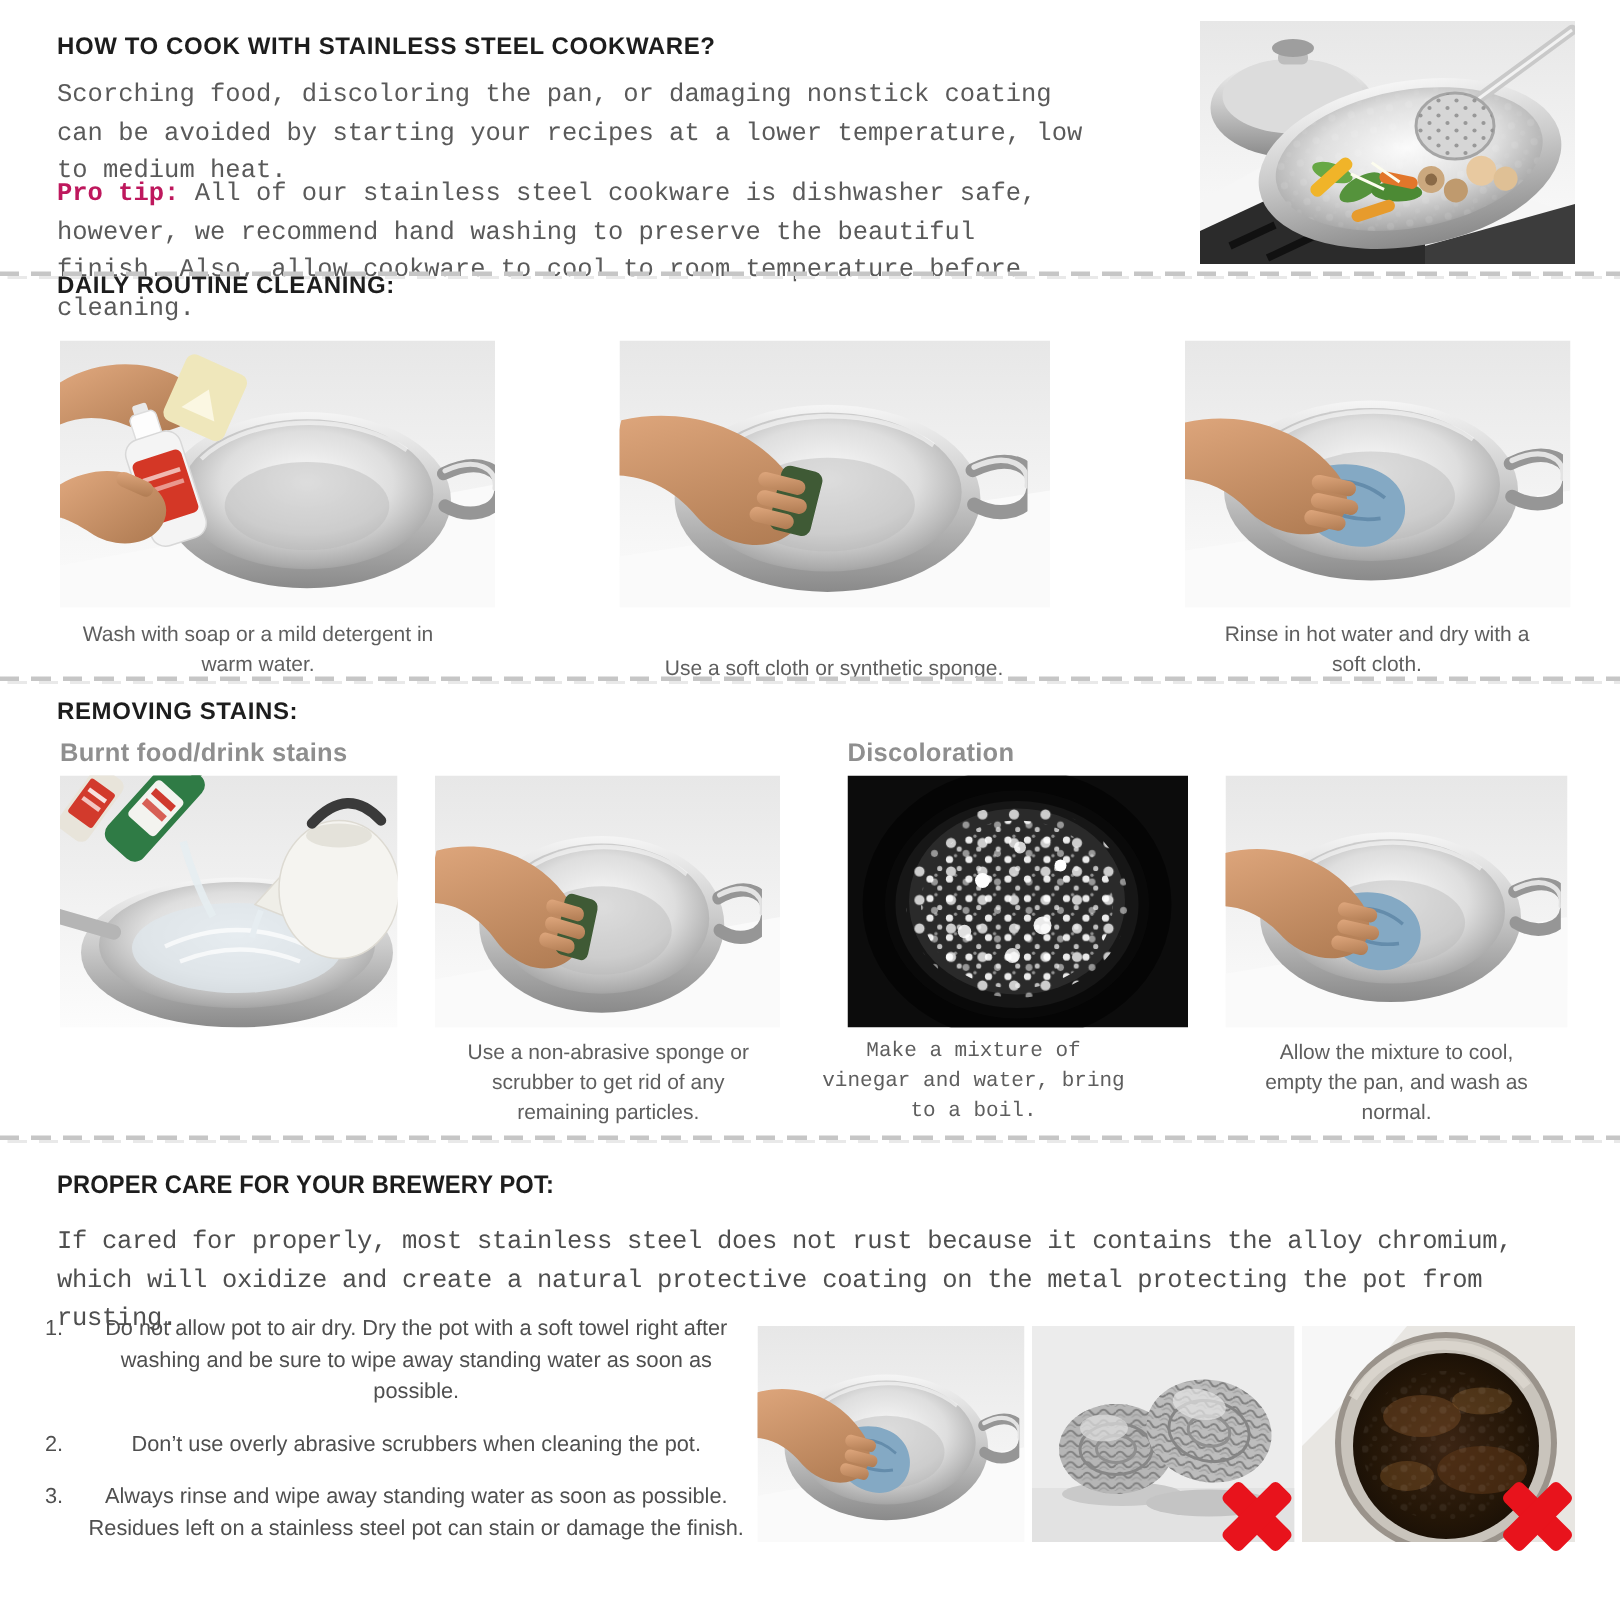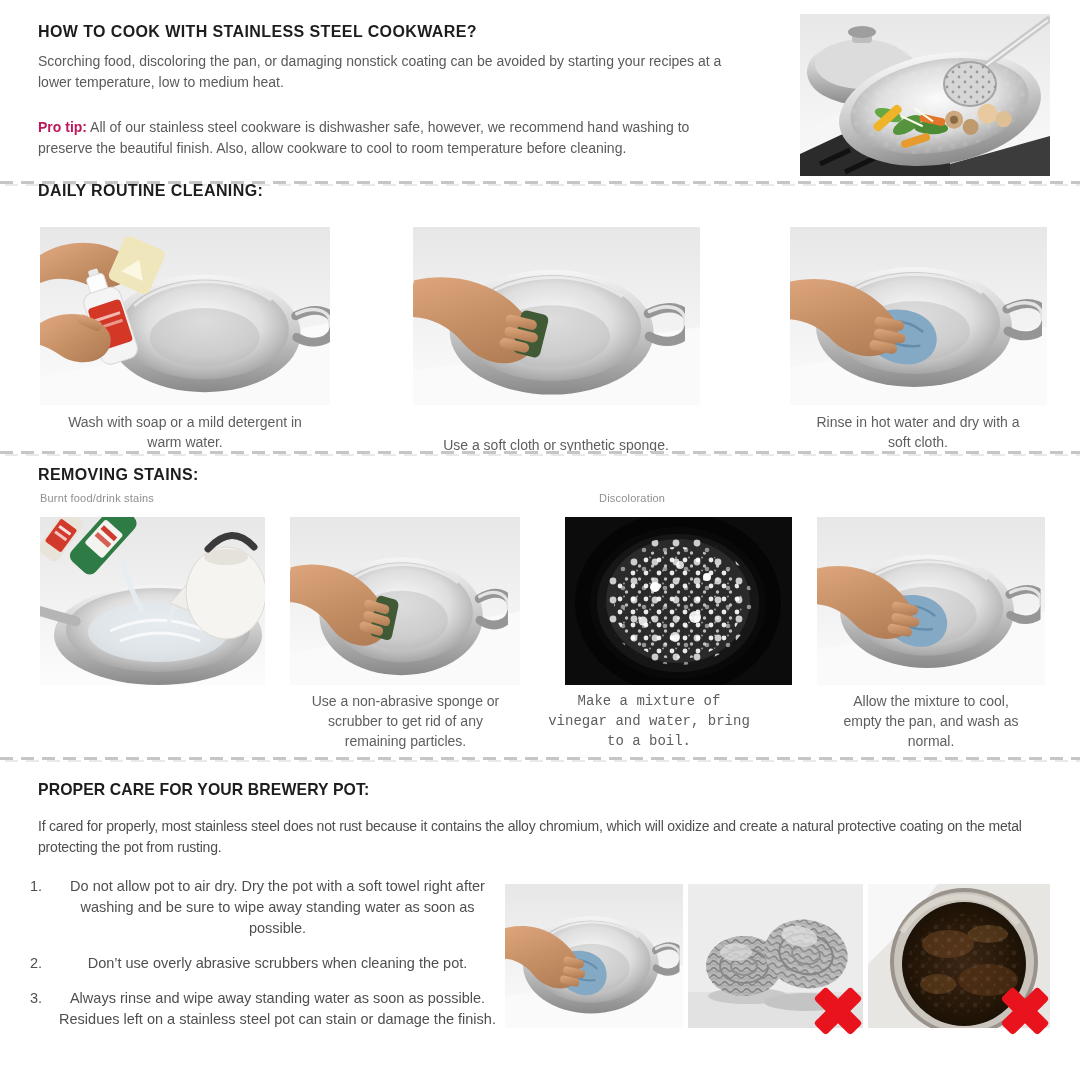--- a/index.html
+++ b/index.html
@@ -6,7 +6,7 @@
   .page{position:relative;width:1080px;height:1080px;background:#fff;overflow:hidden;
         font-family:"Liberation Sans",sans-serif;color:#5a5a5a;padding-left:11px;}
   .h{position:absolute;margin:0;font-weight:bold;font-size:16px;letter-spacing:.4px;color:#1d1d1d;}
-  .body{position:absolute;margin:0;font-size:14px;line-height:1.5;color:#5a5a5a;}
+  .body{position:absolute;margin:0;font-size:17px;line-height:1.5;color:#5a5a5a;font-family:Liberation Mono, monospace;}
   .body strong{color:#be185d;}
   .cap{position:absolute;margin:0;font-size:14px;line-height:1.42;color:#5e5e5e;text-align:center;}
   .sub{position:absolute;margin:0;font-weight:normal;font-size:11px;color:#8f8f8f;letter-spacing:.2px;}

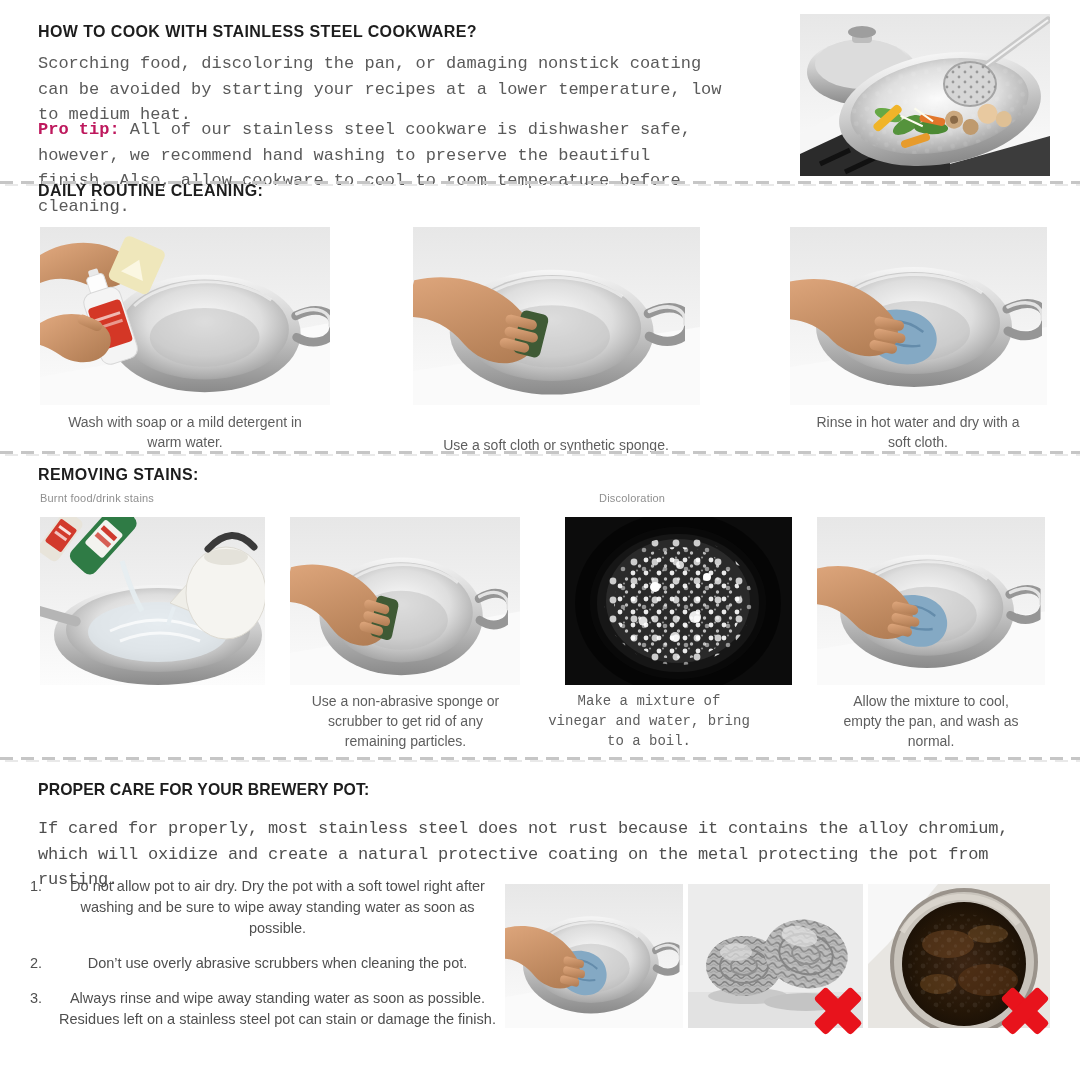--- a/index.html
+++ b/index.html
@@ -28,7 +28,7 @@
   .df1{left:40px;top:227px;width:290px;height:178px;}
   .df2{left:413px;top:227px;width:287px;height:178px;}
   .df3{left:790px;top:227px;width:257px;height:178px;}
-  .dc1{left:65px;top:413px;width:240px;}
+  .dc1{left:52px;top:413px;width:240px;}
   .dc2{left:406px;top:436px;width:300px;}
   .dc3{left:812px;top:413px;width:212px;}
   .div2{top:451px;}

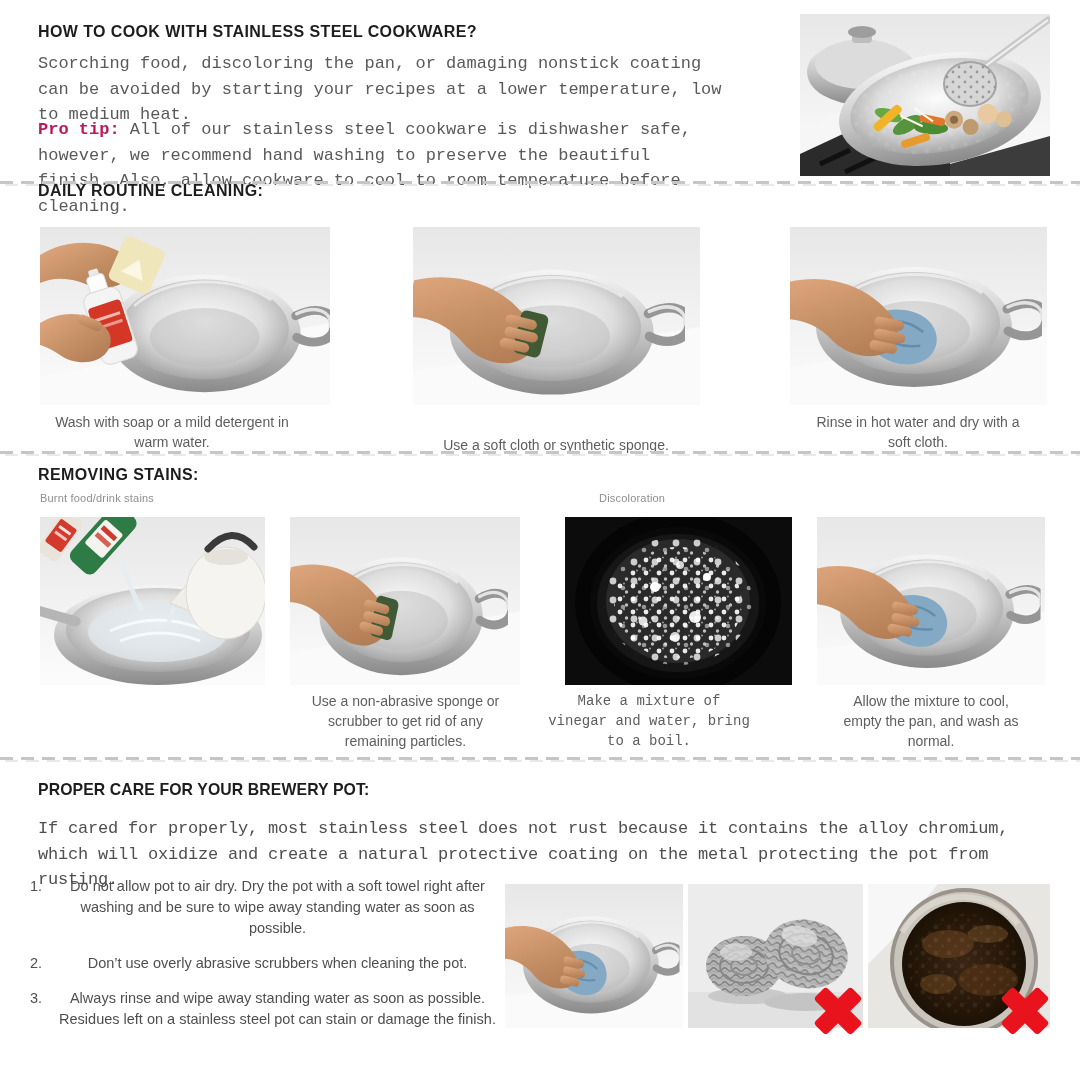--- a/index.html
+++ b/index.html
@@ -9,7 +9,7 @@
   .body{position:absolute;margin:0;font-size:17px;line-height:1.5;color:#5a5a5a;font-family:Liberation Mono, monospace;}
   .body strong{color:#be185d;}
   .cap{position:absolute;margin:0;font-size:14px;line-height:1.42;color:#5e5e5e;text-align:center;}
-  .sub{position:absolute;margin:0;font-weight:normal;font-size:11px;color:#8f8f8f;letter-spacing:.2px;}
+  .sub{position:absolute;margin:0;font-weight:bold;font-size:17px;color:#8f8f8f;letter-spacing:.2px;}
   .photo{position:absolute;margin:0;}
   .photo svg{width:100%;height:100%;display:block;}
   .divider{position:absolute;left:0;width:1080px;height:6px;}

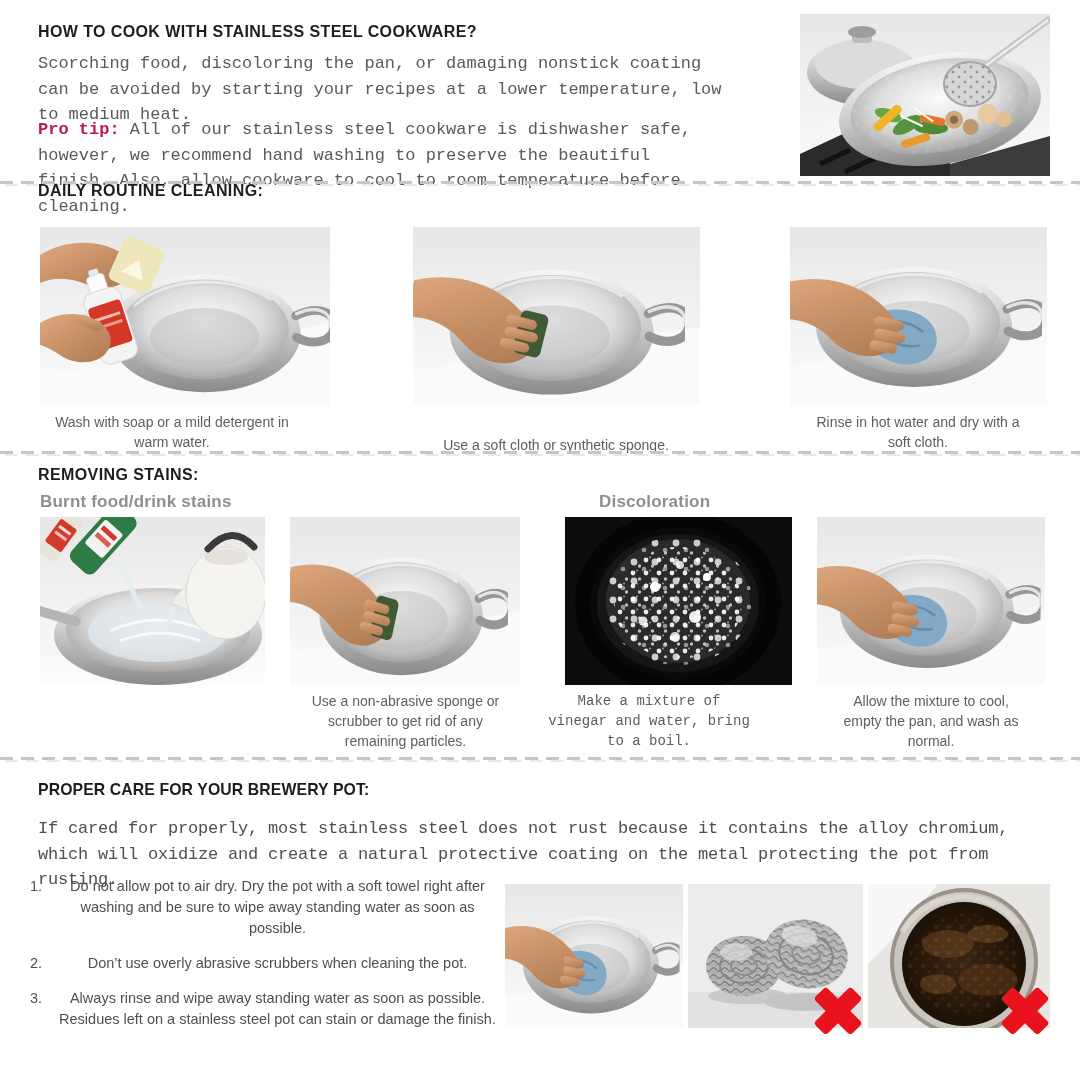--- a/index.html
+++ b/index.html
@@ -35,7 +35,7 @@
   
   .t3{left:38px;top:466px;}
   .sub1{left:40px;top:492px;}
-  .sub2{left:599px;top:492px;}
+  .sub2{left:565px;top:492px;}
   .sf1{left:40px;top:517px;width:225px;height:168px;}
   .sf2{left:290px;top:517px;width:230px;height:168px;}
   .sf3{left:565px;top:517px;width:227px;height:168px;}

